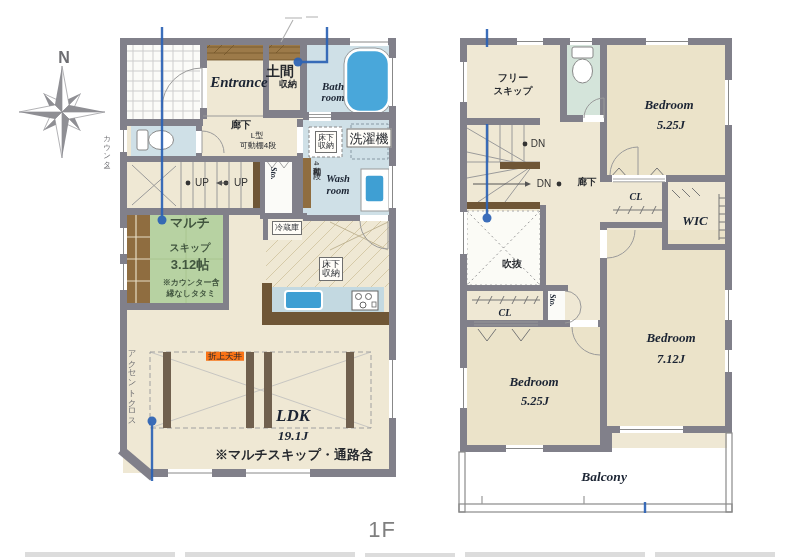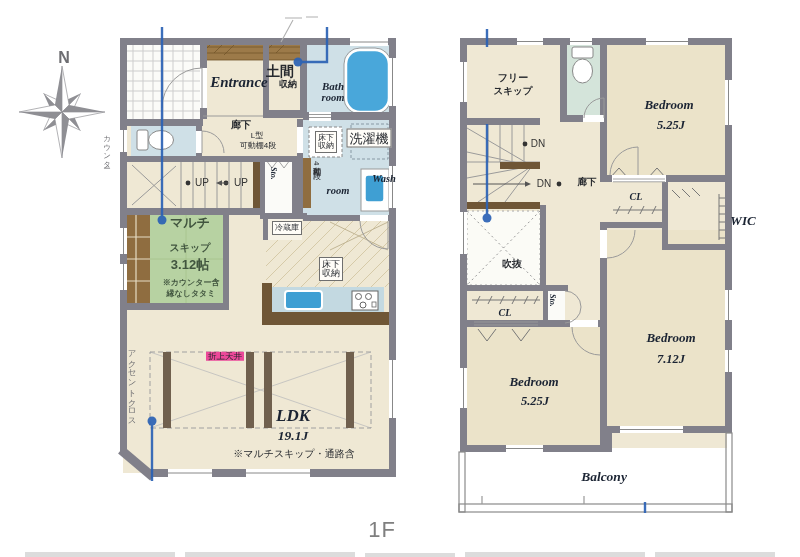--- a/index.html
+++ b/index.html
@@ -339,7 +339,7 @@
     <div>収納</div>
   </div>
   <div class="lbl box" style="left:369px;top:138px;font-size:13px;">洗濯機</div>
-  <div class="lbl it" style="left:338px;top:179px;font-size:10.5px;margin-left:46px;">Wash</div>
+  <div class="lbl it" style="left:338px;top:179px;font-size:10.5px;">Wash</div>
   <div class="lbl it" style="left:338px;top:191px;font-size:10.5px;">room</div>
   <div class="lbl jp v" style="left:312px;top:161px;font-size:8px;">可動棚4段</div>
   <div class="lbl it v" style="left:269px;top:167px;font-size:8px;">Sto.</div>

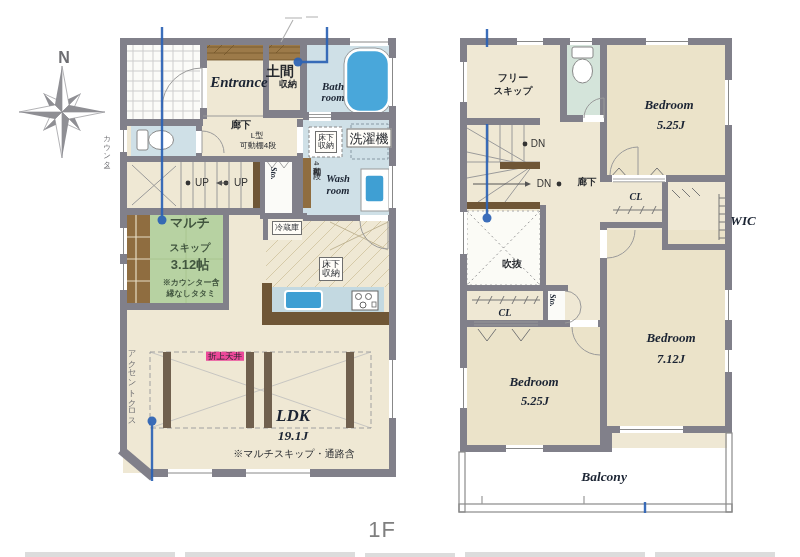--- a/index.html
+++ b/index.html
@@ -371,7 +371,7 @@
   <div class="lbl" style="left:544px;top:184px;font-size:10px;color:#333;">DN</div>
   <div class="lbl jp" style="left:587px;top:182px;font-size:9.5px;font-weight:bold;">廊下</div>
   <div class="lbl it" style="left:636px;top:197px;font-size:10px;">CL</div>
-  <div class="lbl it" style="left:695px;top:220px;font-size:13px;margin-left:48px;">WIC</div>
+  <div class="lbl it" style="left:695px;top:220px;font-size:13px;">WIC</div>
   <div class="lbl jp" style="left:512px;top:264px;font-size:10px;font-weight:bold;">吹抜</div>
   <div class="lbl it" style="left:505px;top:313px;font-size:10px;">CL</div>
   <div class="lbl it v" style="left:548px;top:294px;font-size:8px;">Sto.</div>

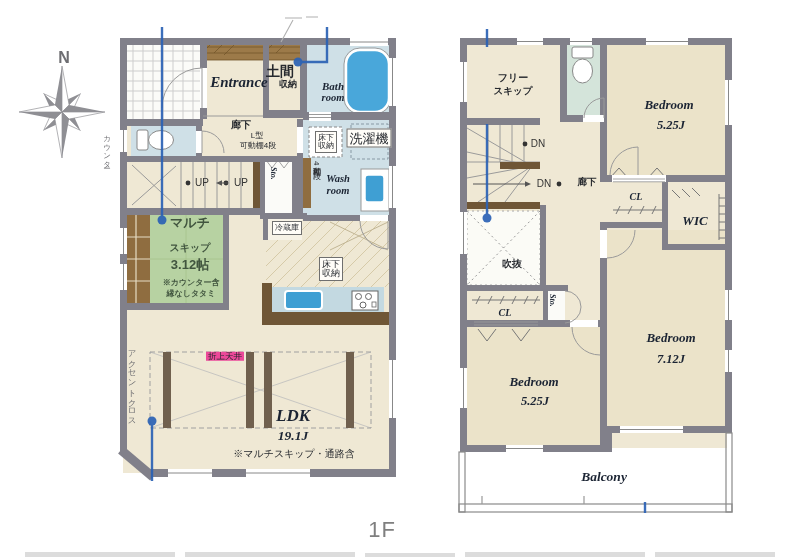--- a/index.html
+++ b/index.html
@@ -14,7 +14,7 @@
   .gray{color:#6e6e72;}
   .v{writing-mode:vertical-rl;transform:none;text-align:left;}
   .box{border:1px solid #6f6f6f;background:#fffdf8;padding:2px 2px;}
-  .chip{background:#ec4899;padding:0 2px;}
+  .chip{background:#f97316;padding:0 2px;}
   .flbl{color:#7f7f7f;font-size:22px;letter-spacing:1px;margin-top:40px;}
 </style>
 </head>

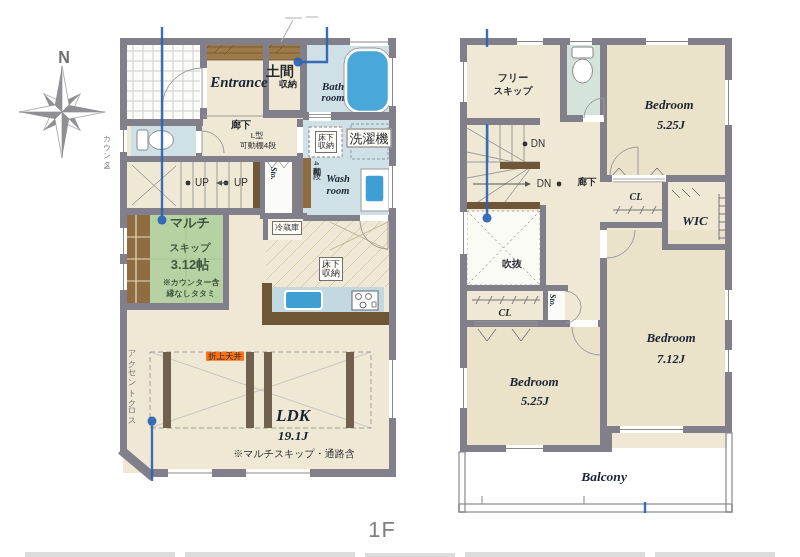--- a/index.html
+++ b/index.html
@@ -359,7 +359,7 @@
   <div class="lbl jp chip" style="left:225px;top:356px;font-size:8.5px;">折上天井</div>
   <div class="lbl it" style="left:293px;top:415px;font-size:17px;">LDK</div>
   <div class="lbl it" style="left:293px;top:436px;font-size:13.5px;">19.1J</div>
-  <div class="lbl jp" style="left:294px;top:454px;font-size:10px;font-weight:normal;">※マルチスキップ・通路含</div>
+  <div class="lbl jp" style="left:294px;top:454px;font-size:13px;font-weight:bold;">※マルチスキップ・通路含</div>
   <div class="lbl gray v" style="left:128px;top:344px;font-size:8.5px;">アクセントクロス</div>
   <div class="lbl flbl" style="left:382px;top:490px;">1F</div>
 

